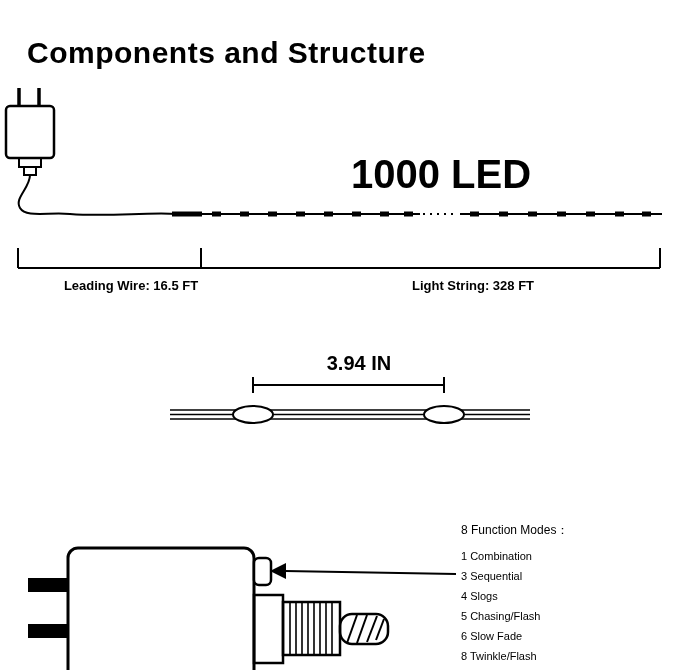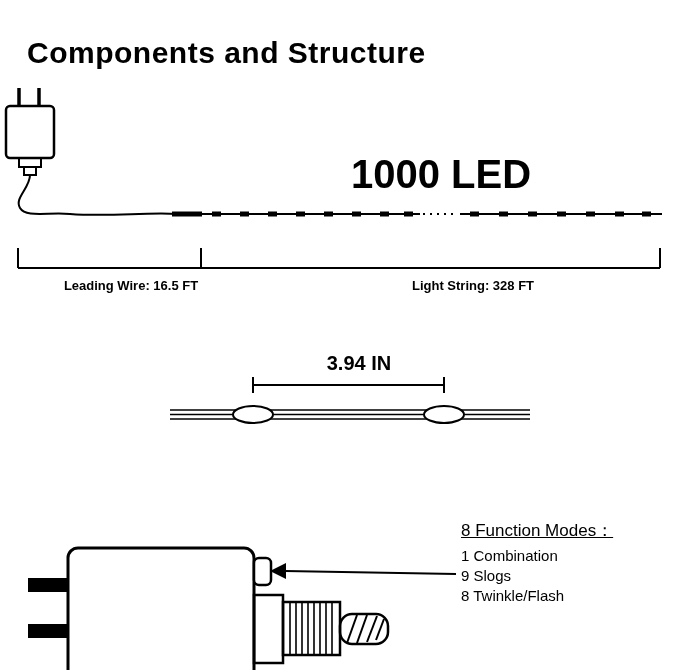--- a/index.html
+++ b/index.html
@@ -33,11 +33,10 @@
     top: 484px;
   }
   .modes-heading {
-    font-size: 17px;
+    font-size: 12px;
     line-height: 21px;
     margin-bottom: 5px;
     white-space: nowrap;
-    text-decoration: underline;
   }
   .mode-item {
     font-size: 15px;

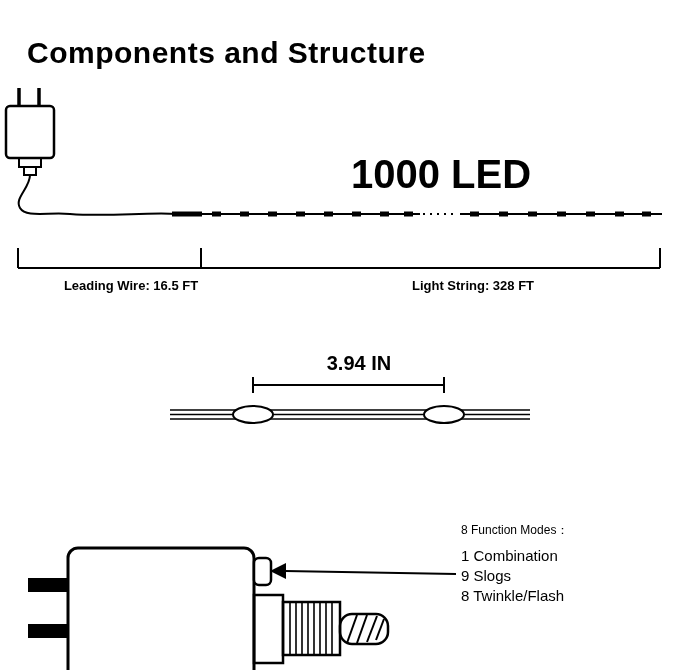--- a/index.html
+++ b/index.html
@@ -39,7 +39,7 @@
     white-space: nowrap;
   }
   .mode-item {
-    font-size: 15px;
+    font-size: 11px;
     line-height: 20px;
     white-space: nowrap;
   }

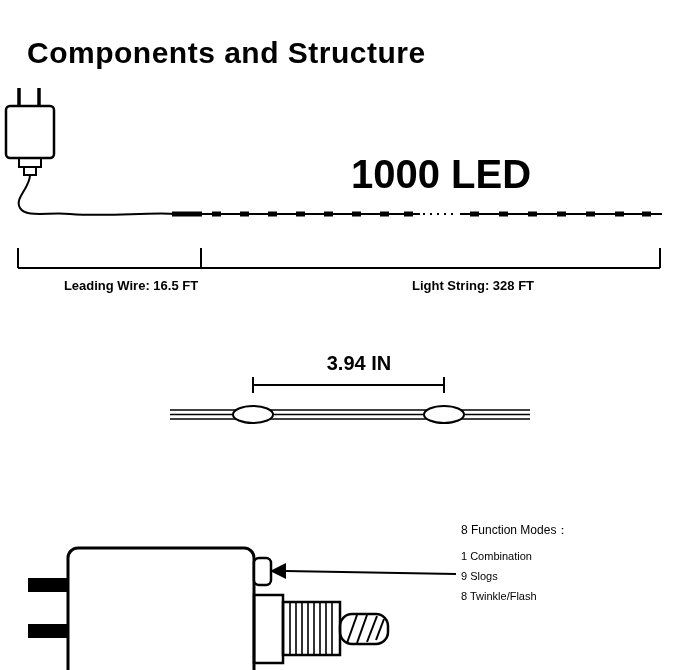--- a/index.html
+++ b/index.html
@@ -160,6 +160,7 @@
     <div class="modes-heading">8 Function Modes：</div>
     <div class="modes-list">
       <div class="mode-item">1 Combination</div>
+      <div class="mode-item">3 Sequential</div>
       <div class="mode-item">9 Slogs</div>
       <div class="mode-item">8 Twinkle/Flash</div>
     </div>

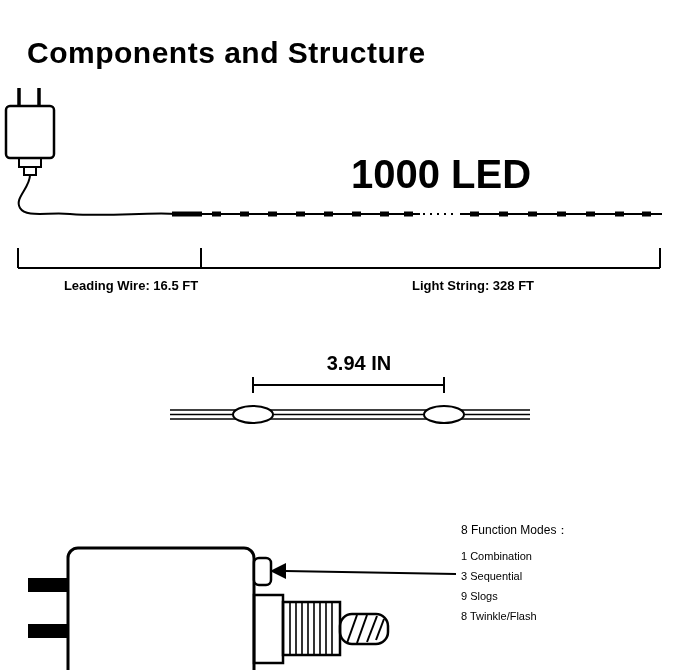--- a/index.html
+++ b/index.html
@@ -161,7 +161,7 @@
     <div class="modes-list">
       <div class="mode-item">1 Combination</div>
       <div class="mode-item">3 Sequential</div>
-      <div class="mode-item">9 Slogs</div>
+      <div class="mode-item">4 Slogs</div>
       <div class="mode-item">8 Twinkle/Flash</div>
     </div>
   </div>

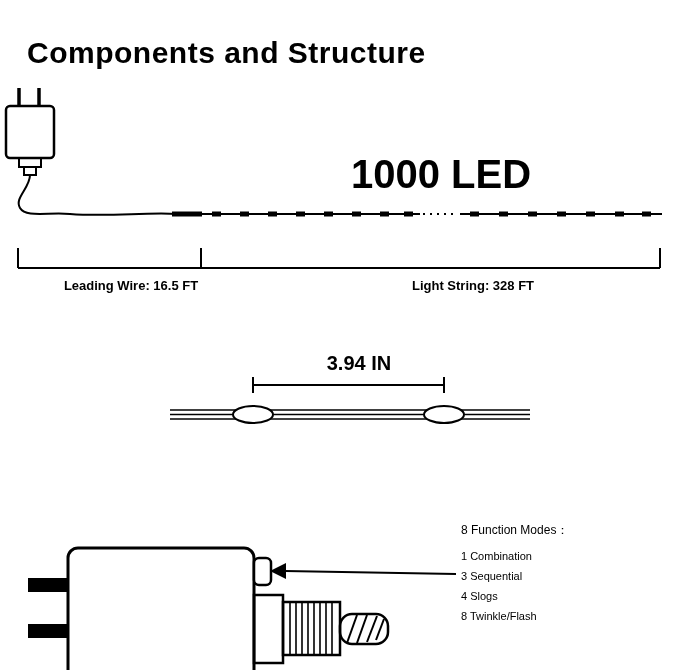--- a/index.html
+++ b/index.html
@@ -162,6 +162,7 @@
       <div class="mode-item">1 Combination</div>
       <div class="mode-item">3 Sequential</div>
       <div class="mode-item">4 Slogs</div>
+      <div class="mode-item">5 Chasing/Flash</div>
       <div class="mode-item">8 Twinkle/Flash</div>
     </div>
   </div>

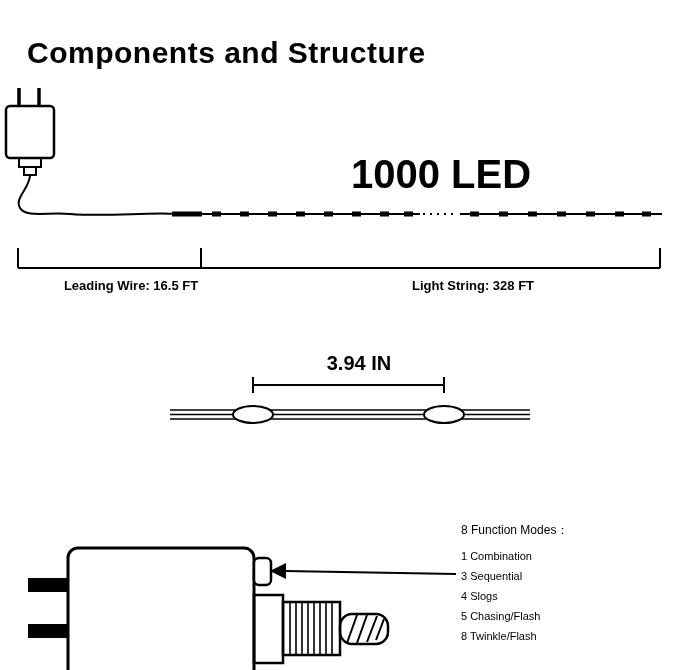--- a/index.html
+++ b/index.html
@@ -163,6 +163,7 @@
       <div class="mode-item">3 Sequential</div>
       <div class="mode-item">4 Slogs</div>
       <div class="mode-item">5 Chasing/Flash</div>
+      <div class="mode-item">6 Slow Fade</div>
       <div class="mode-item">8 Twinkle/Flash</div>
     </div>
   </div>

